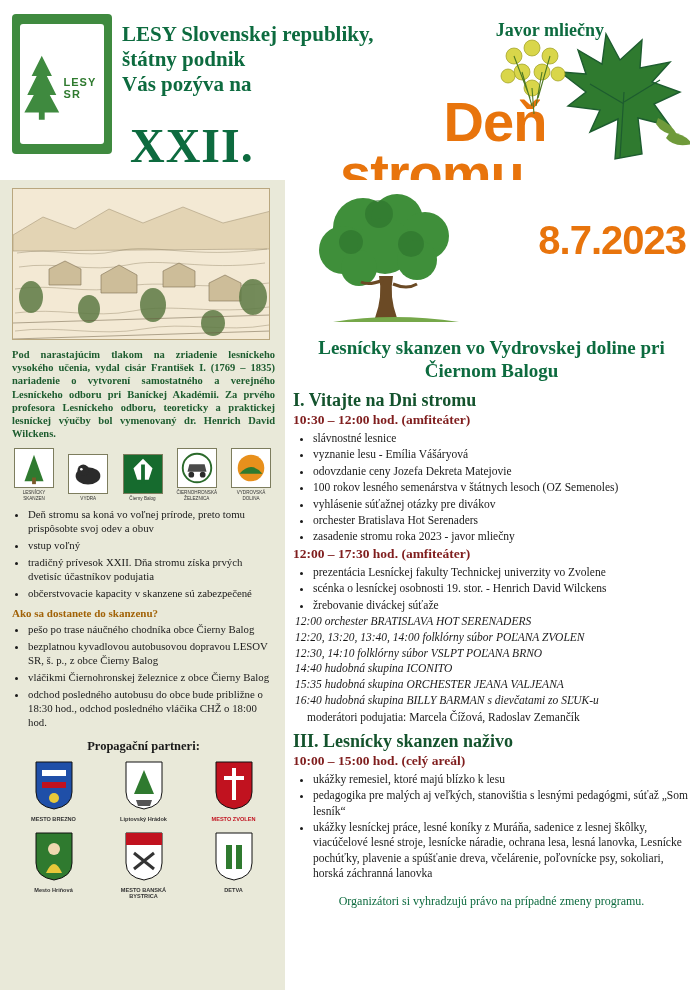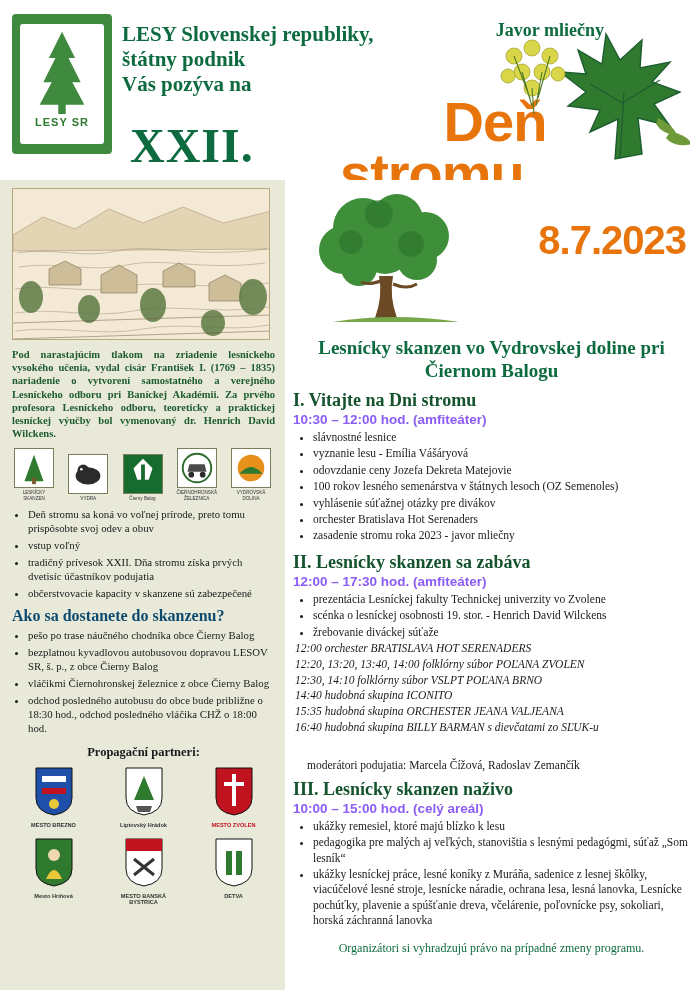--- a/index.html
+++ b/index.html
@@ -25,7 +25,7 @@
   }
   .logo-inner {
     width:84px; height:120px; background:#fff; border-radius:3px;
-    display:flex; flex-direction:column; align-items:center; justify-content:flex-start;
+    display:flex; align-items:center; justify-content:flex-start;
     padding-top:6px;
   }
   .logo-tree { width:58px; height:84px; }

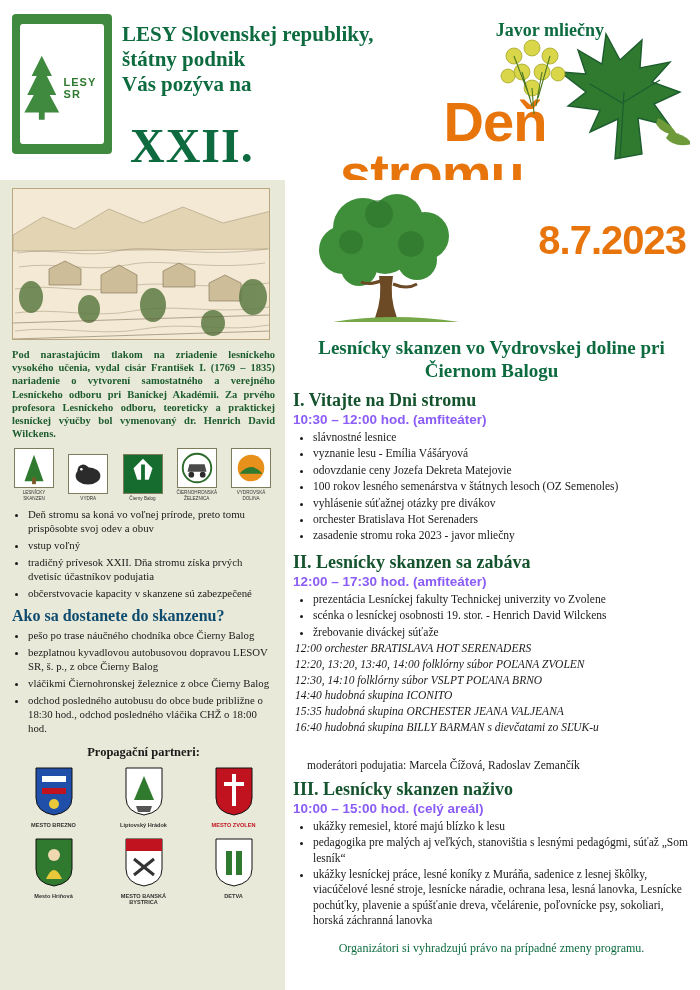--- a/index.html
+++ b/index.html
@@ -148,8 +148,8 @@
     font-size:18px; color:#14532d; margin:8px 0 1px 0;
   }
   .sec-time {
-    font-family:Liberation Sans, sans-serif; font-weight:bold;
-    font-size:13.5px; color:#8b5cf6; margin-bottom:3px;
+    font-family:Liberation Serif, serif; font-weight:bold;
+    font-size:13.5px; color:#7f1d1d; margin-bottom:3px;
   }
   .sec-list { font-family:"Liberation Serif", serif; font-size:11.5px; line-height:15.4px; }
   .sec-list ul { margin:0; padding-left:20px; }

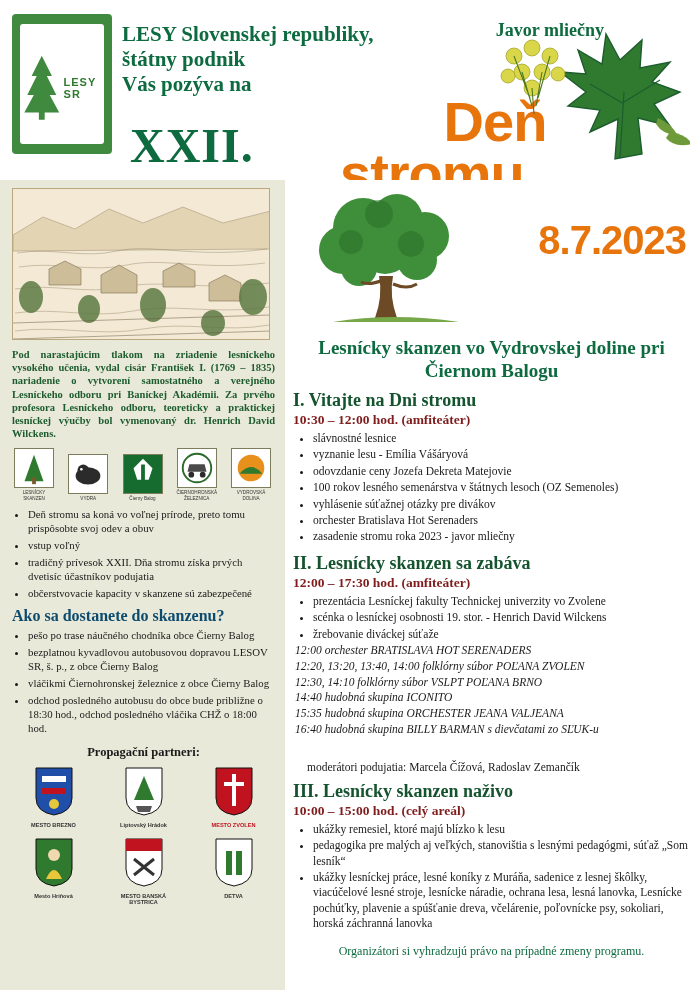--- a/index.html
+++ b/index.html
@@ -428,7 +428,6 @@
       </ul>
     </div>
 
-    <div class="sec-title">II. Lesnícky skanzen sa zabáva</div>
     <div class="sec-time">12:00 – 17:30 hod. (amfiteáter)</div>
     <div class="sec-list">
       <ul>

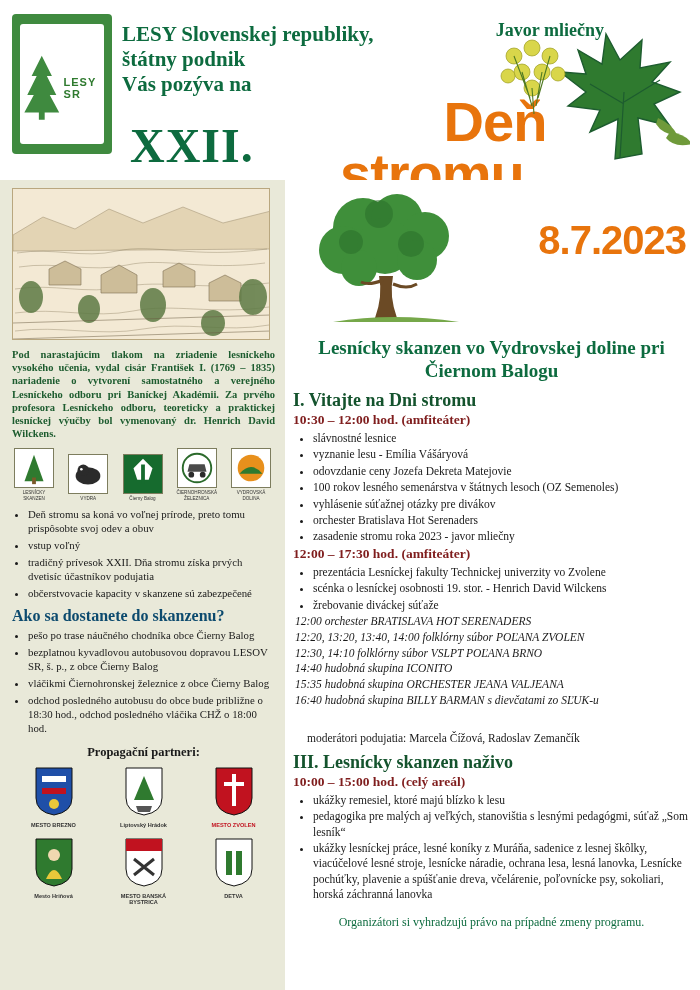--- a/index.html
+++ b/index.html
@@ -105,7 +105,7 @@
 
   .sub-head {
     font-family:"Liberation Serif", serif; font-weight:bold;
-    font-size:16px; margin:7px 0 2px 0; color:#0c4a6e;
+    font-size:11px; margin:7px 0 2px 0; color:#a16207;
   }
 
   .partners-title {

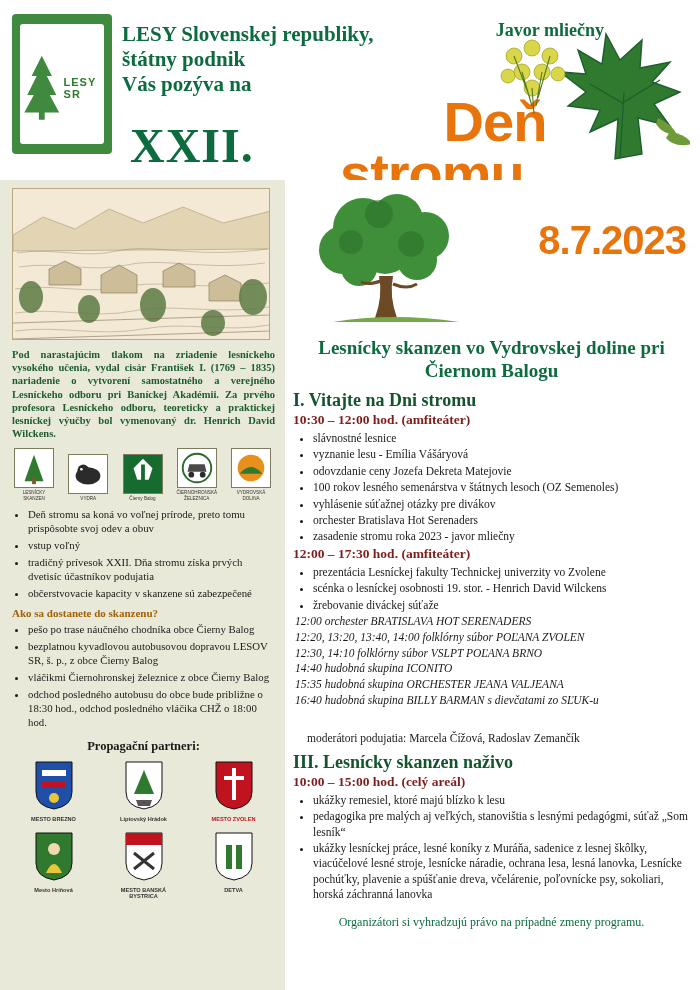--- a/index.html
+++ b/index.html
@@ -156,7 +156,7 @@
   .sec-list li { margin-bottom:1px; }
   .sec-lines { font-family:"Liberation Serif", serif; font-size:11.5px; line-height:15.8px; padding-left:2px; }
   .sec-lines div { margin-bottom:0px;font-style:italic; }
-  .moder { margin-top:23px; padding-left:14px; font-size:11.5px; }
+  .moder { margin-top:2px; padding-left:14px; font-size:11.5px; }
 
   .footer-note {
     font-family:"Liberation Serif", serif; font-size:12px; color:#0d6b3f;

